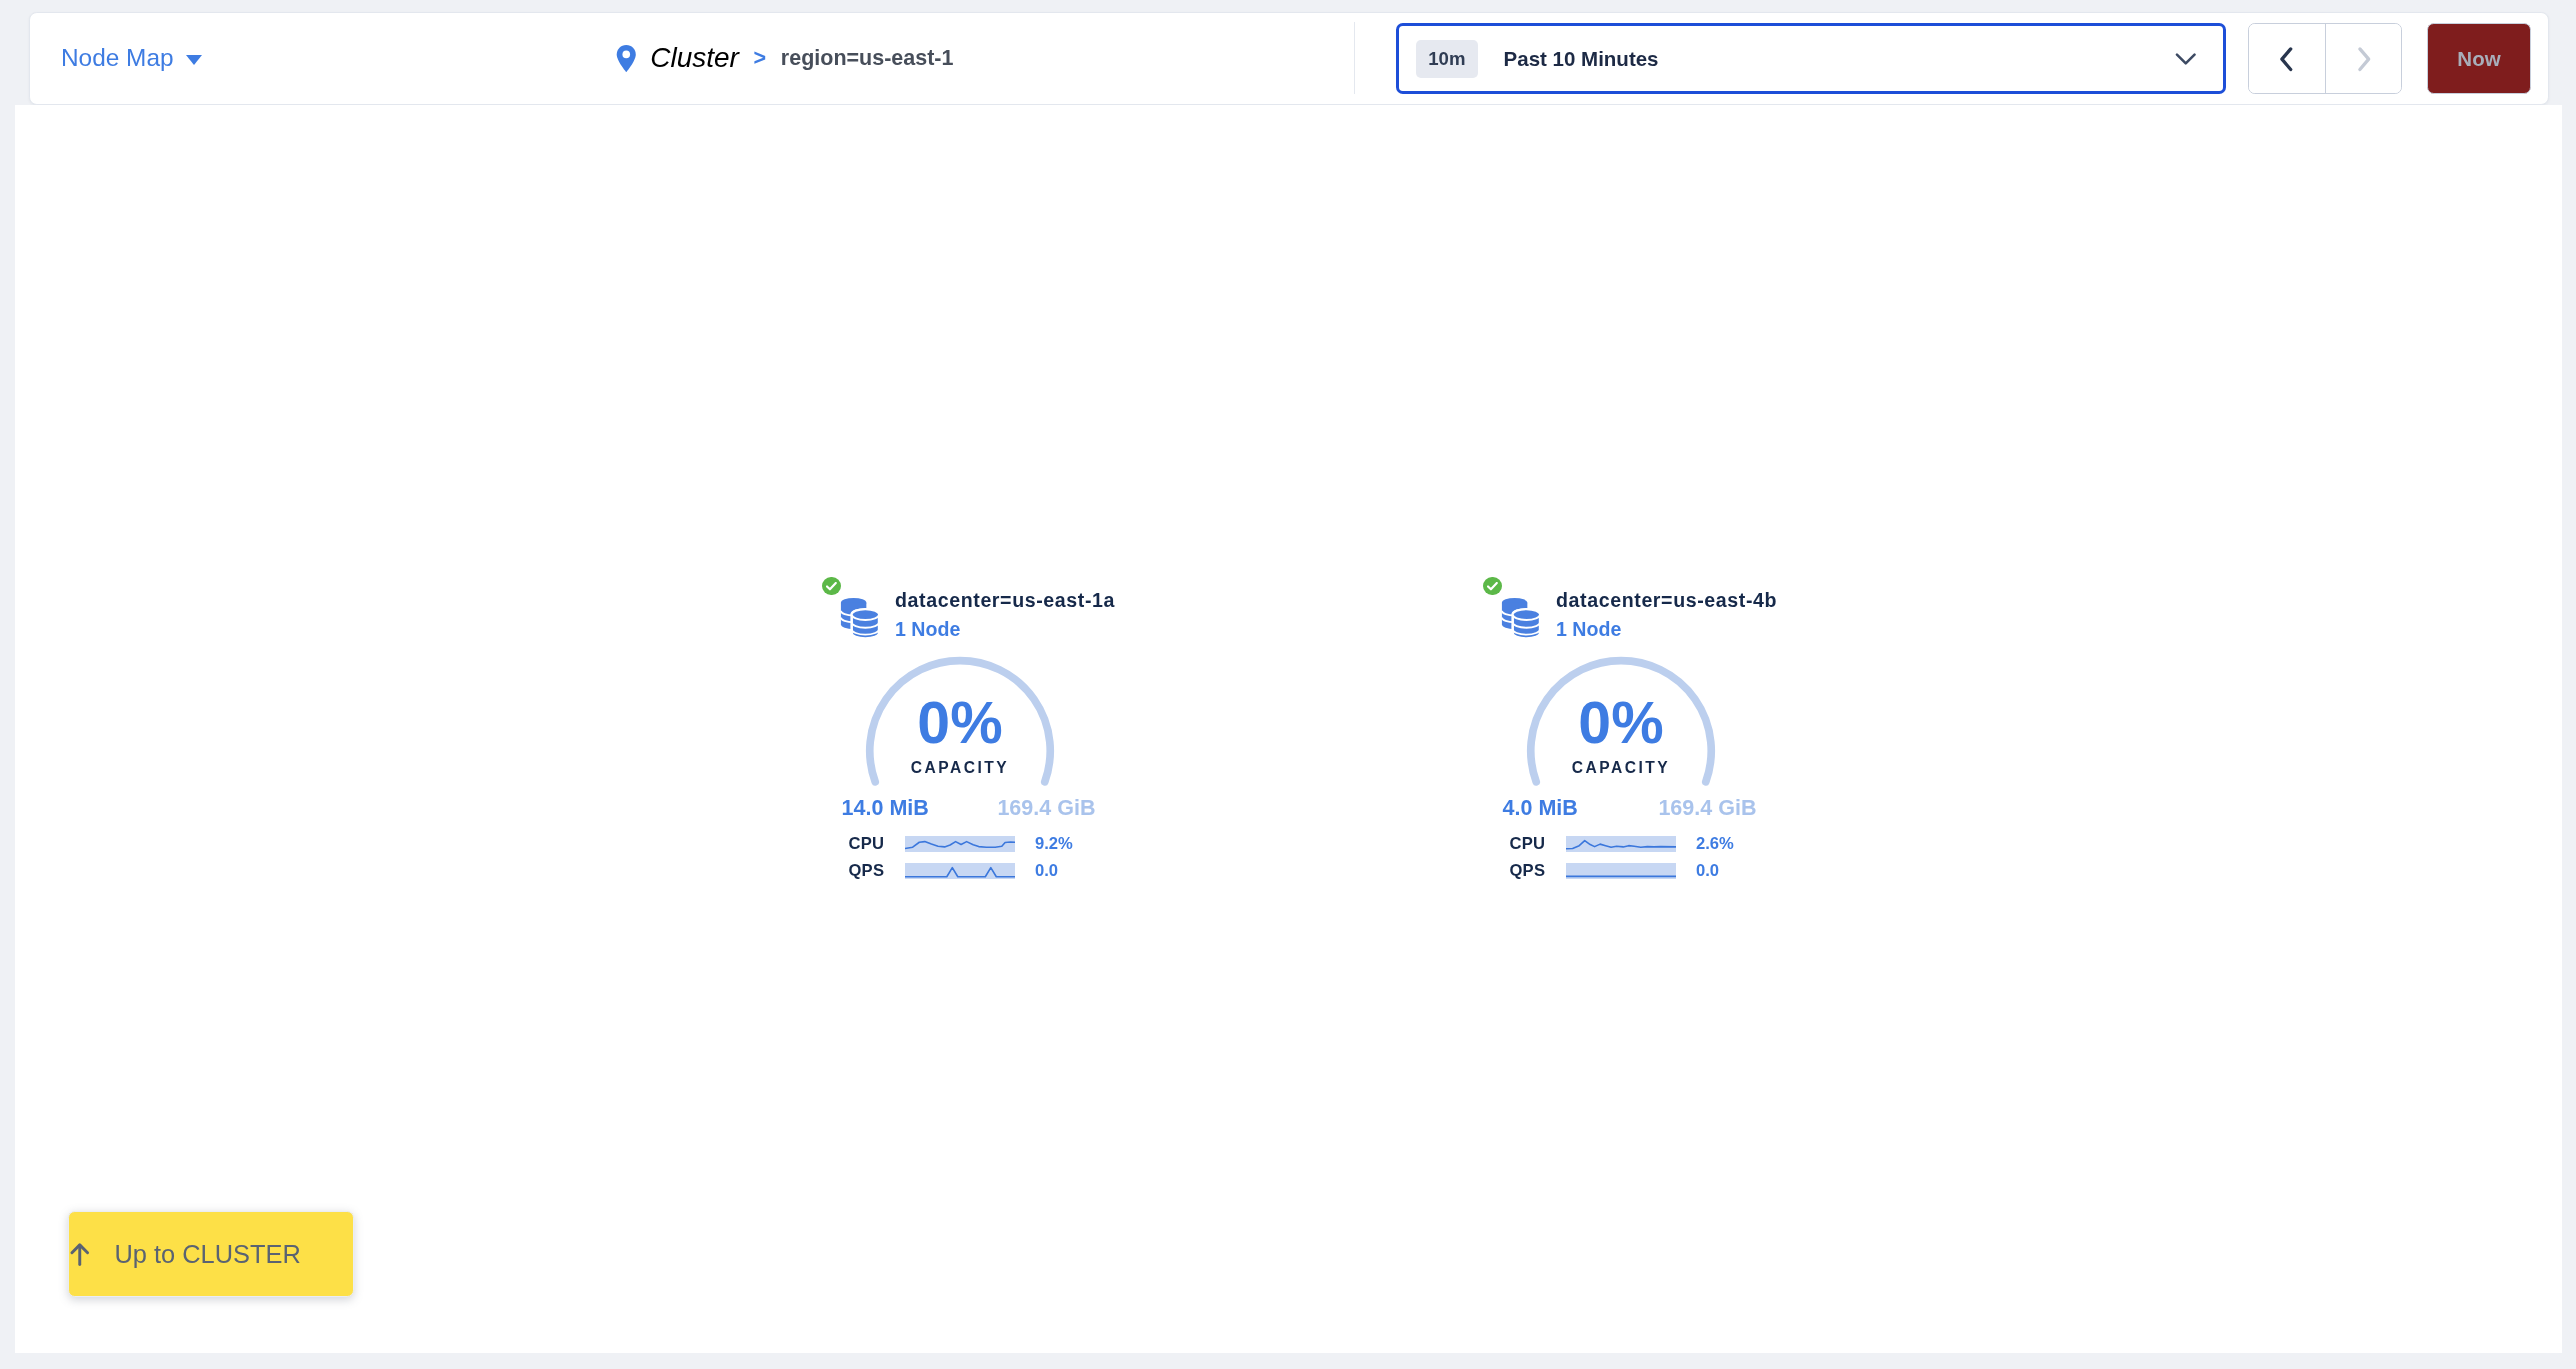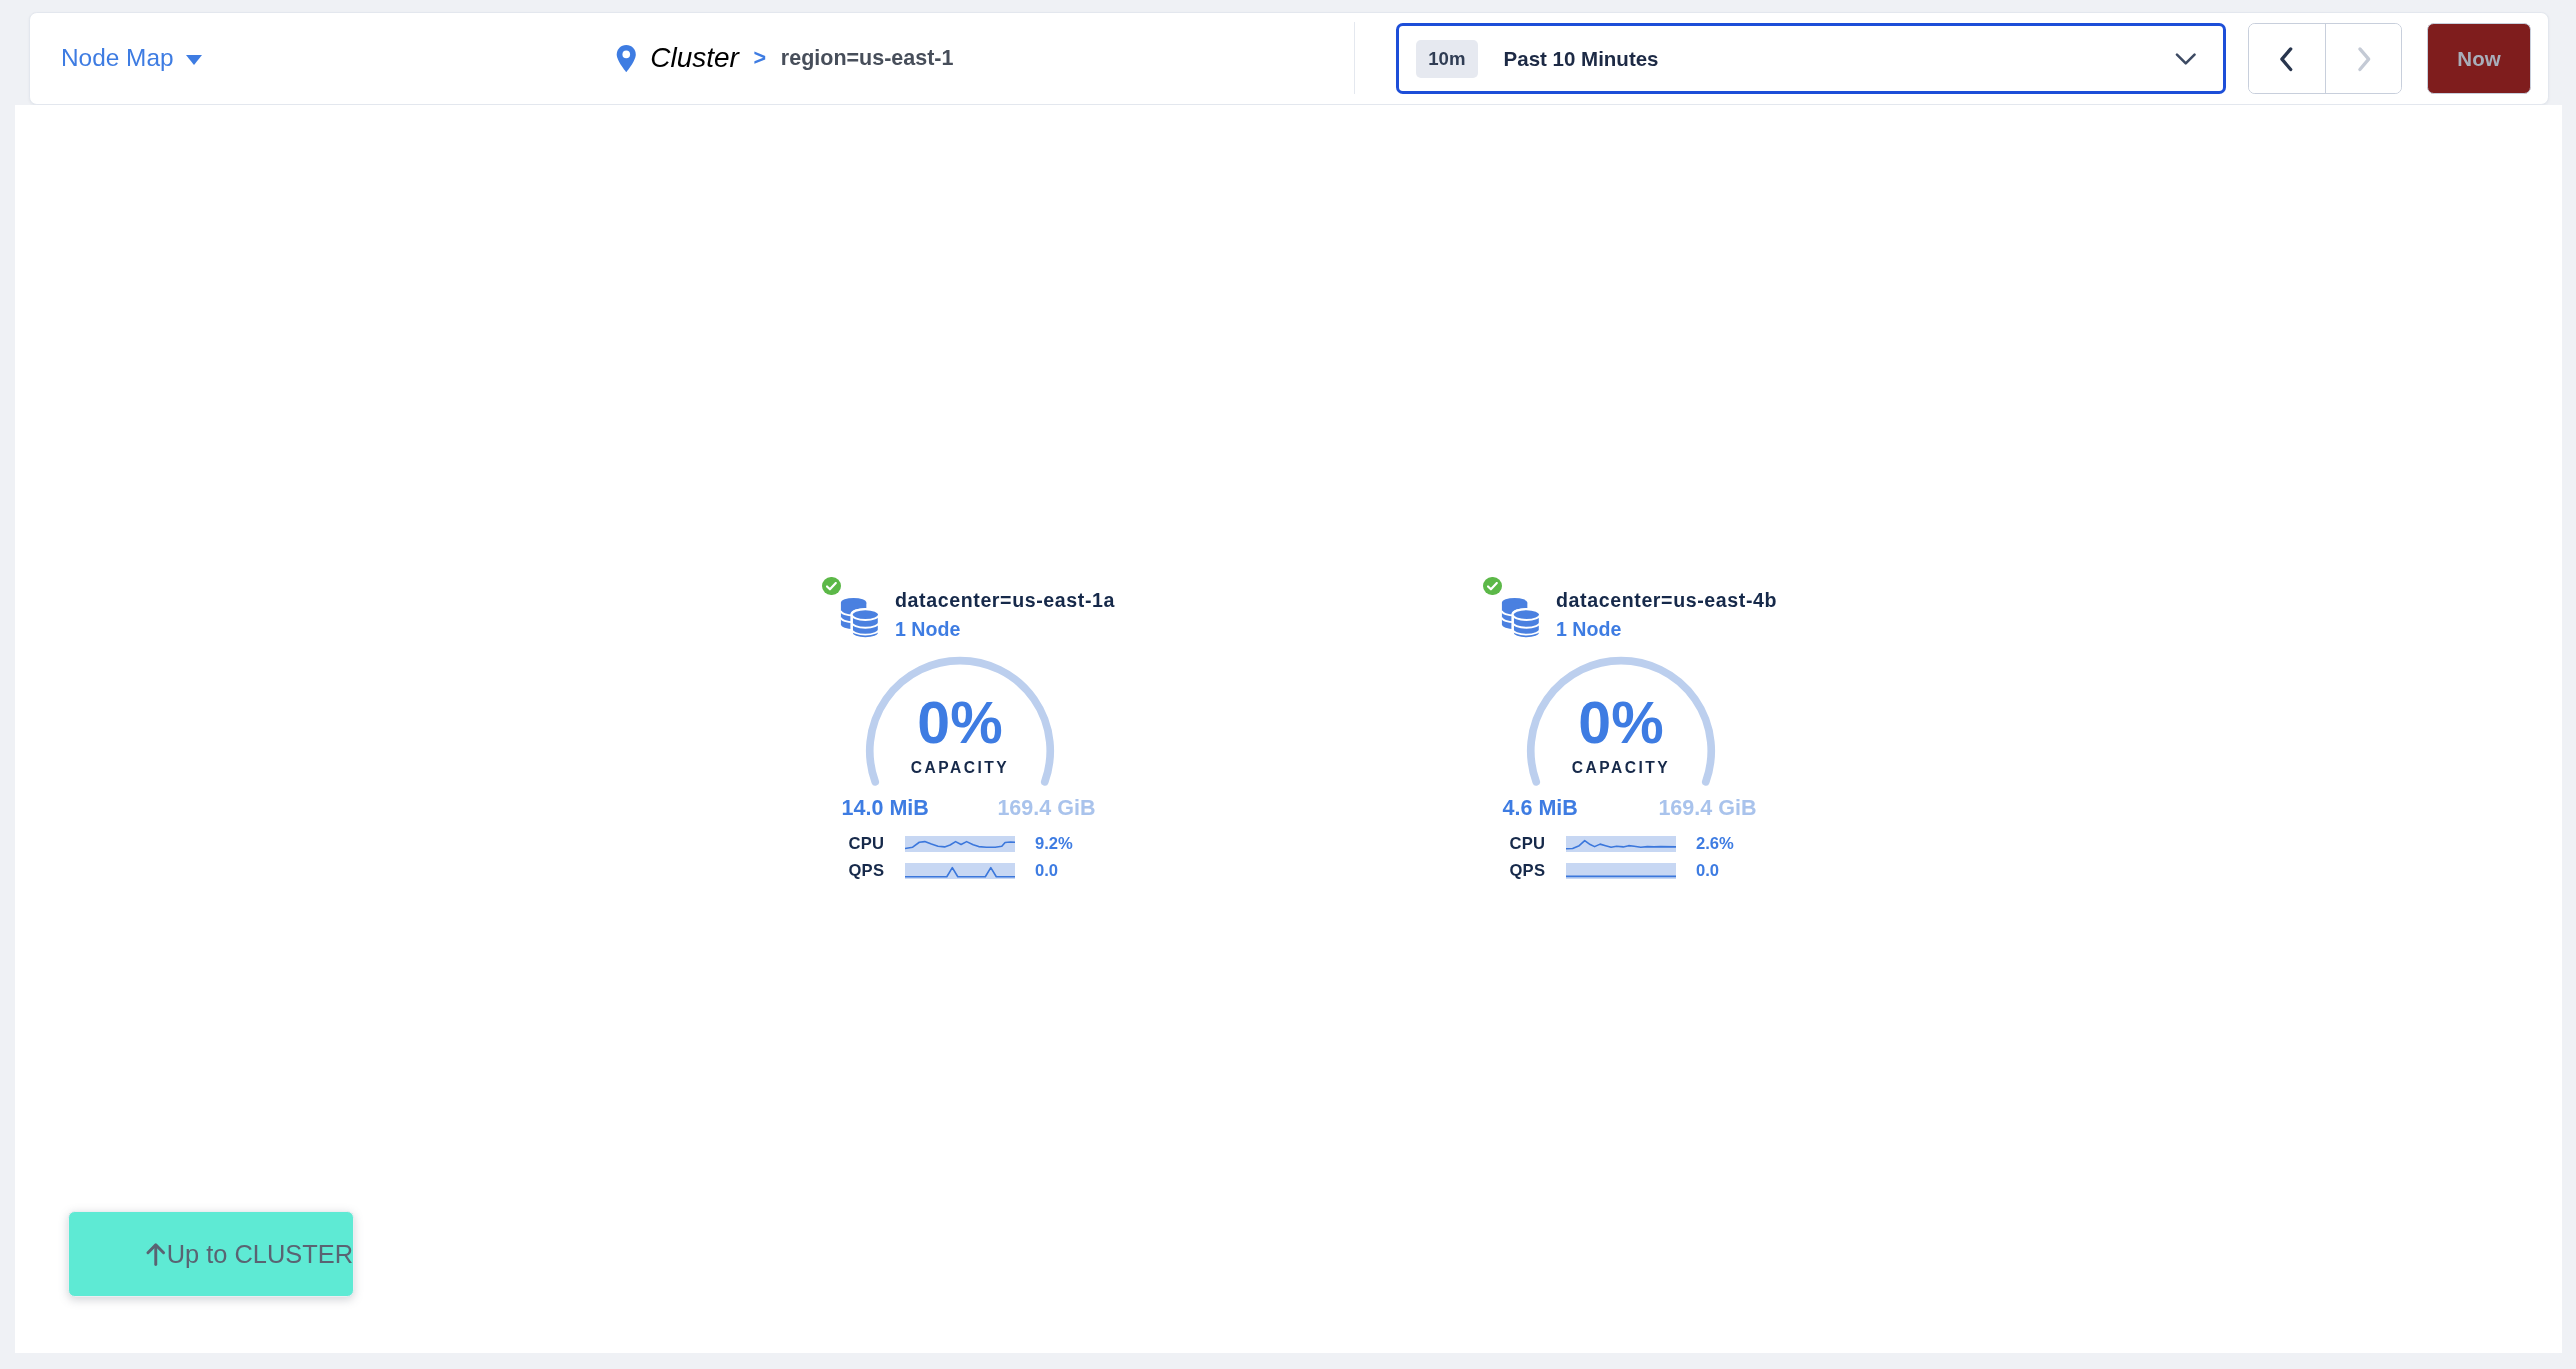--- a/index.html
+++ b/index.html
@@ -224,7 +224,7 @@
     <div class="gauge-pct">0%</div>
     <div class="gauge-caption">CAPACITY</div>
   </div>
-  <div class="cap-used">4.6 MiB</div>
+  <div class="cap-used">4.0 MiB</div>
   <div class="cap-total">169.4 GiB</div>
 
   <div class="m-row cpu">

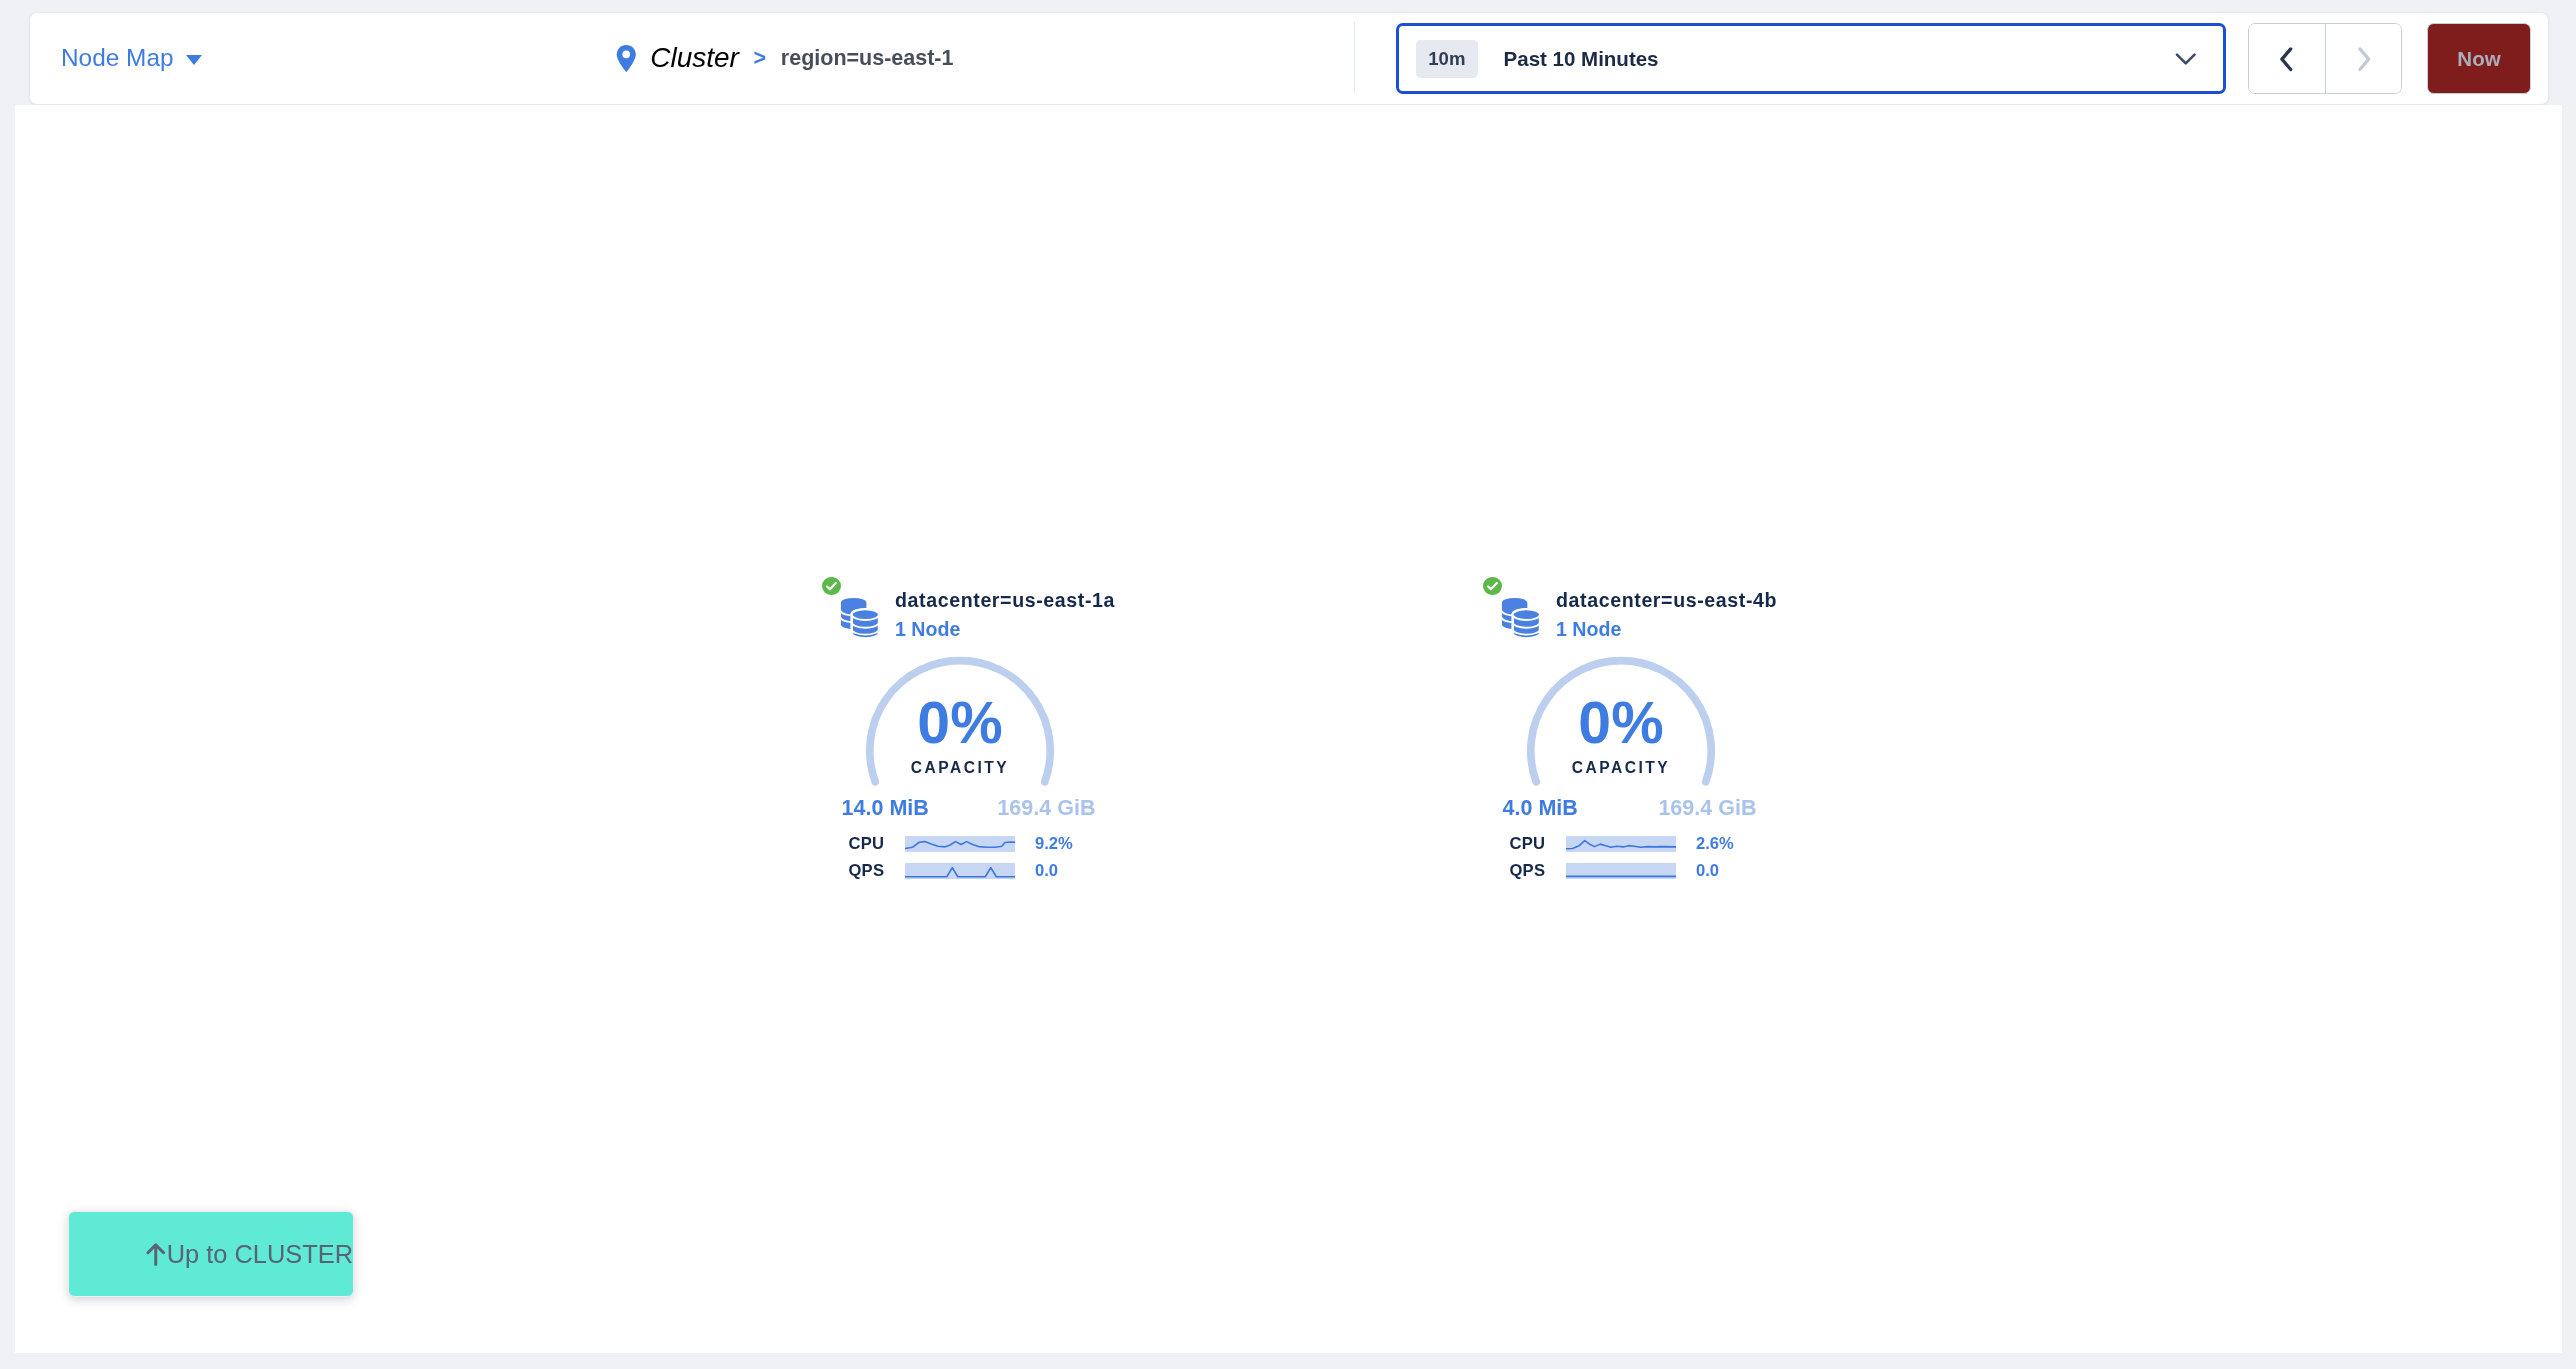--- a/index.html
+++ b/index.html
@@ -95,9 +95,9 @@
   
   .up-button {
     position:absolute; left:68px; top:1211px; width:286px; height:86px;
-    background:#5eead4; border:1px solid #ebedf1; border-radius:6.8px;
+    background:#fde047; border:1px solid #ebedf1; border-radius:6.8px;
     box-shadow:0 2.9px 9.8px rgba(96,104,118,0.28);
-    display:flex; align-items:center; justify-content:flex-end; gap:0;
+    display:flex; align-items:center; justify-content:flex-start; gap:24px;
     font-family:inherit; font-size:25.4px; color:#5a6372; cursor:pointer;
   }
 </style>

